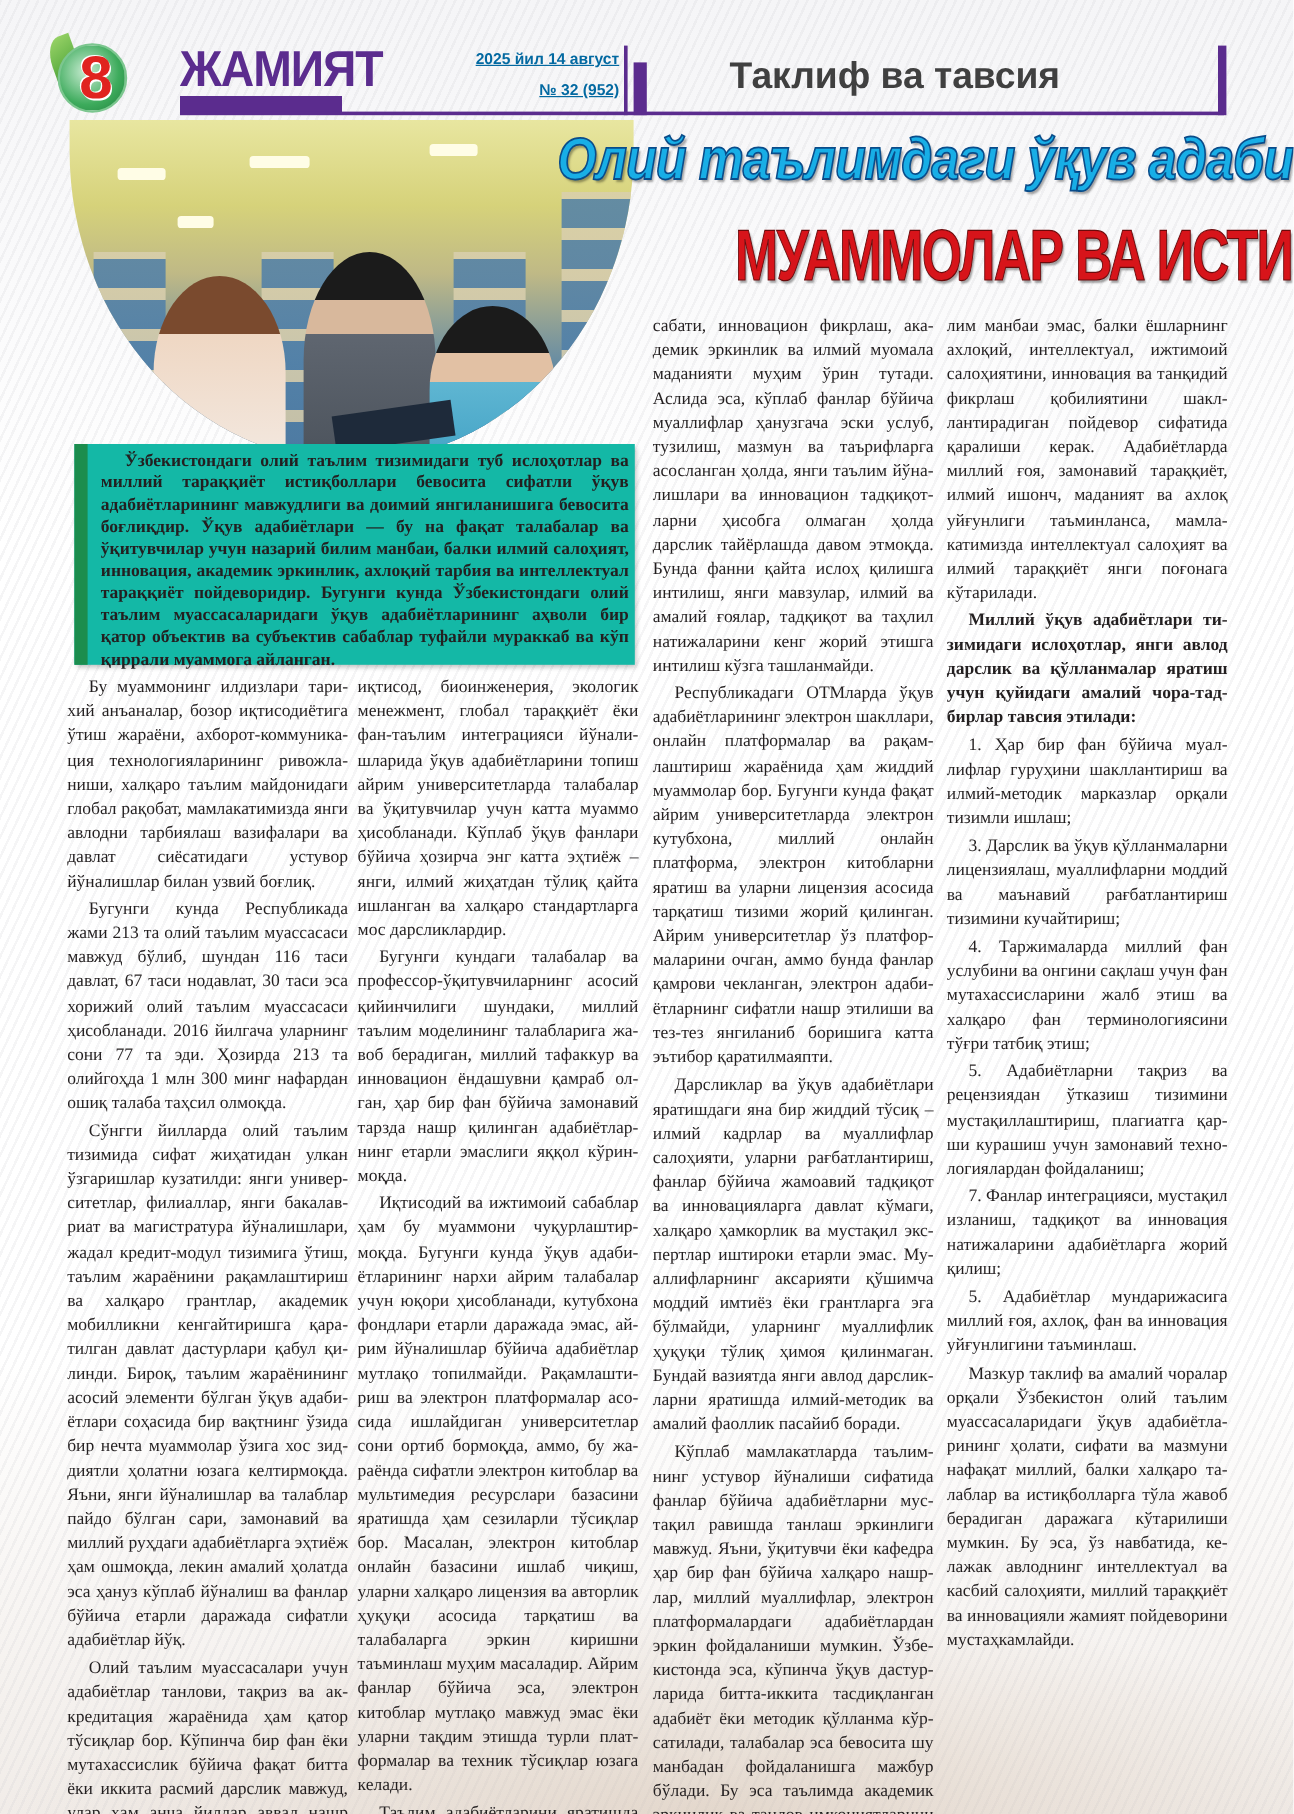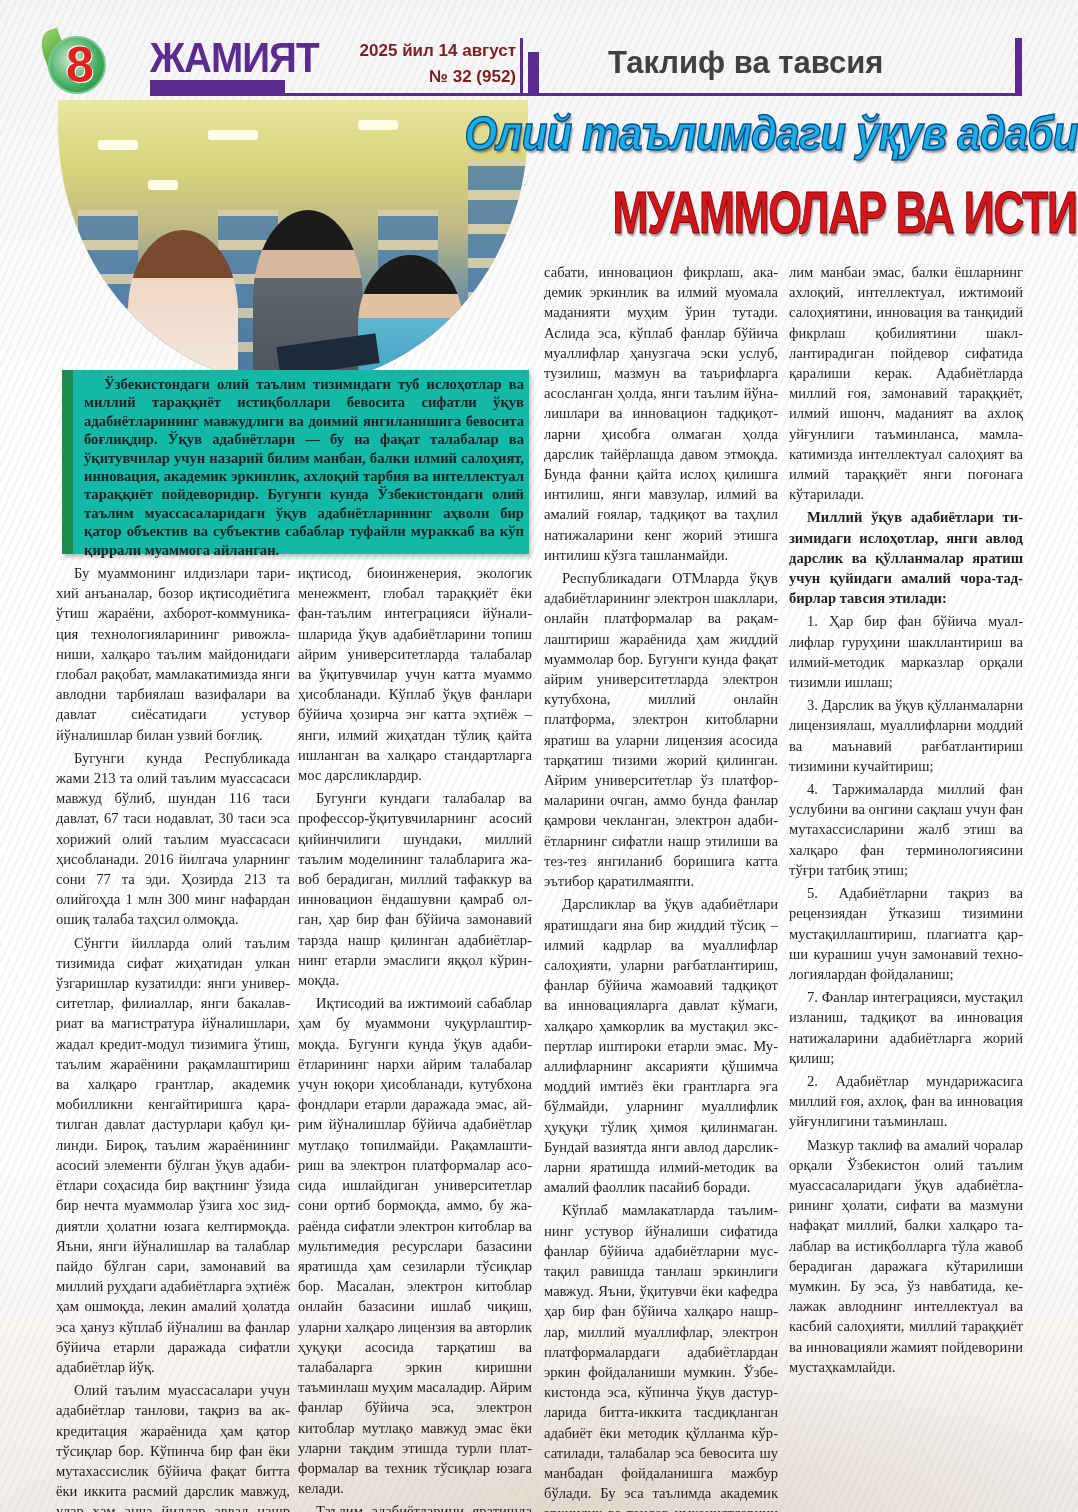--- a/index.html
+++ b/index.html
@@ -48,7 +48,7 @@
   }
   .issue-date, .issue-number {
     position: absolute; right: 562px; font-family: "Liberation Sans", sans-serif;
-    font-weight: bold; font-size: 17px; color: #7f1d1d; white-space: nowrap;
+    font-weight: bold; font-size: 13px; color: #0369a1; white-space: nowrap; text-decoration: underline;
   }
   .issue-date { top: 11px; }
   .issue-number { top: 37px; }

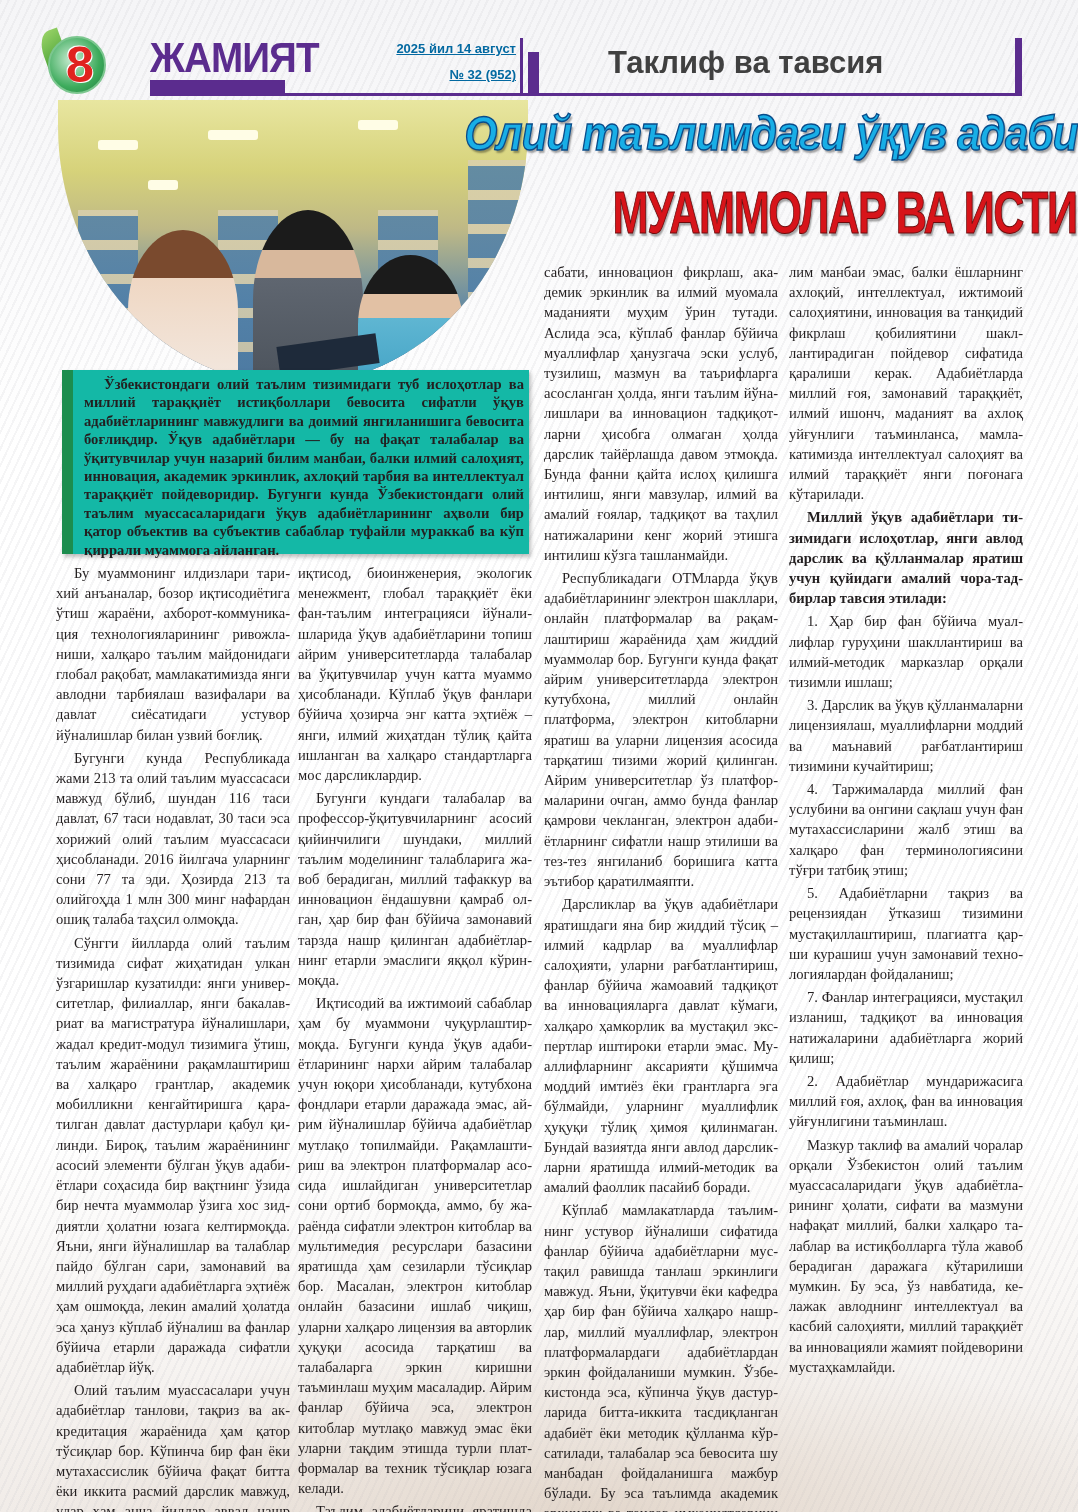--- a/index.html
+++ b/index.html
@@ -200,7 +200,7 @@
   <p>4. Таржималарда миллий фан услубини ва онгини сақлаш учун фан мутахассисларини жалб этиш ва халқаро фан терминологиясини тўғри татбиқ этиш;</p>
   <p>5. Адабиётларни тақриз ва рецензиядан ўтказиш тизимини мустақиллаштириш, плагиатга қар­ши курашиш учун замонавий техно­логиялардан фойдаланиш;</p>
   <p>7. Фанлар интеграцияси, мус­тақил изланиш, тадқиқот ва инно­вация натижаларини адабиётларга жорий қилиш;</p>
-  <p>2. Адабиётлар мундарижасига миллий ғоя, ахлоқ, фан ва иннова­ция уйғунлигини таъминлаш.</p>
+  <p>5. Адабиётлар мундарижасига миллий ғоя, ахлоқ, фан ва иннова­ция уйғунлигини таъминлаш.</p>
   <p>Мазкур таклиф ва амалий чора­лар орқали Ўзбекистон олий таълим муассасаларидаги ўқув адабиётла­рининг ҳолати, сифати ва мазмуни нафақат миллий, балки халқаро та­лаблар ва истиқболларга тўла жавоб берадиган даражага кўтарилиши мумкин. Бу эса, ўз навбатида, ке­лажак авлоднинг интеллектуал ва касбий салоҳияти, миллий тараққи­ёт ва инновацияли жамият пойдево­рини мустаҳкамлайди.</p>
 
 </div>

